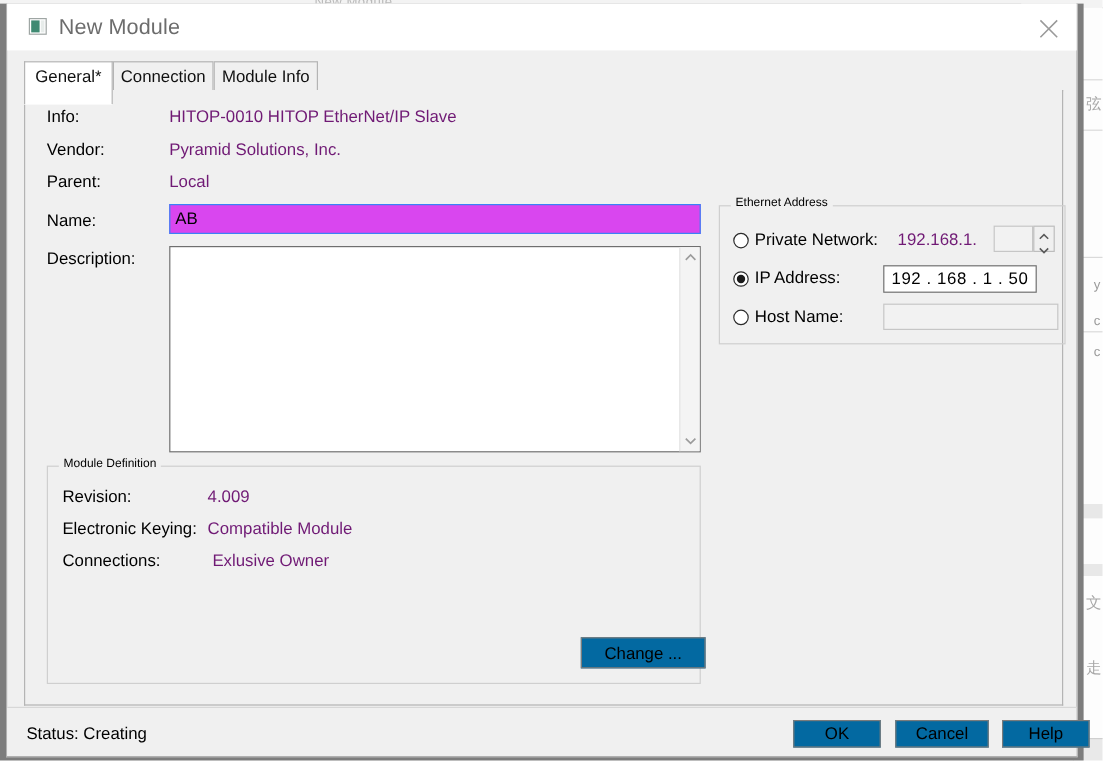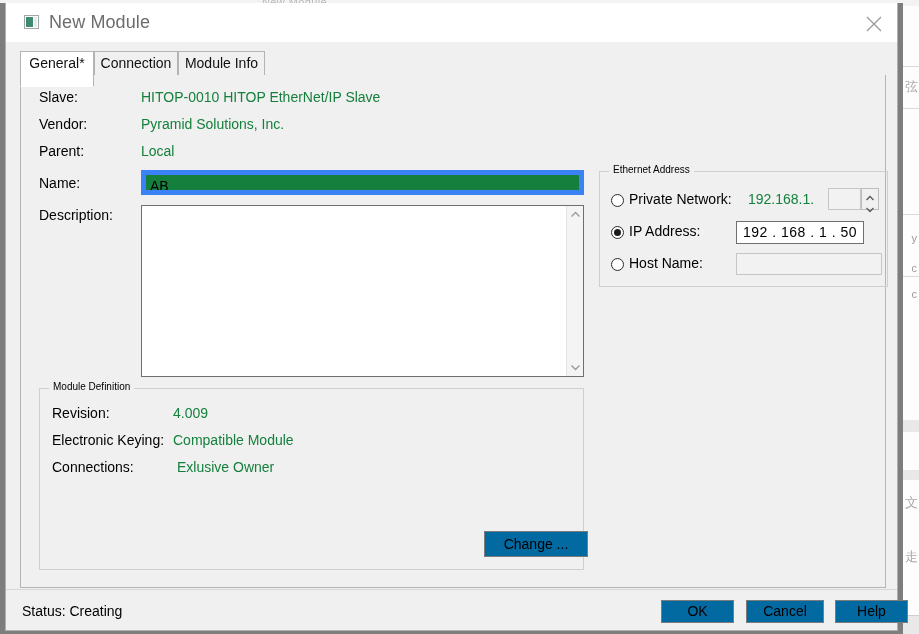--- a/index.html
+++ b/index.html
@@ -422,7 +422,7 @@
 
     <div class="page-body">
 
-      <div class="lbl" style="left:18px;  top:14px;">Slave:</div>
+      <div class="lbl" style="left:18px;  top:14px;">Info:</div>
       <div class="val" style="left:120px; top:14px;">HITOP-0010 HITOP EtherNet/IP Slave</div>
 
       <div class="lbl" style="left:18px;  top:41px;">Vendor:</div>

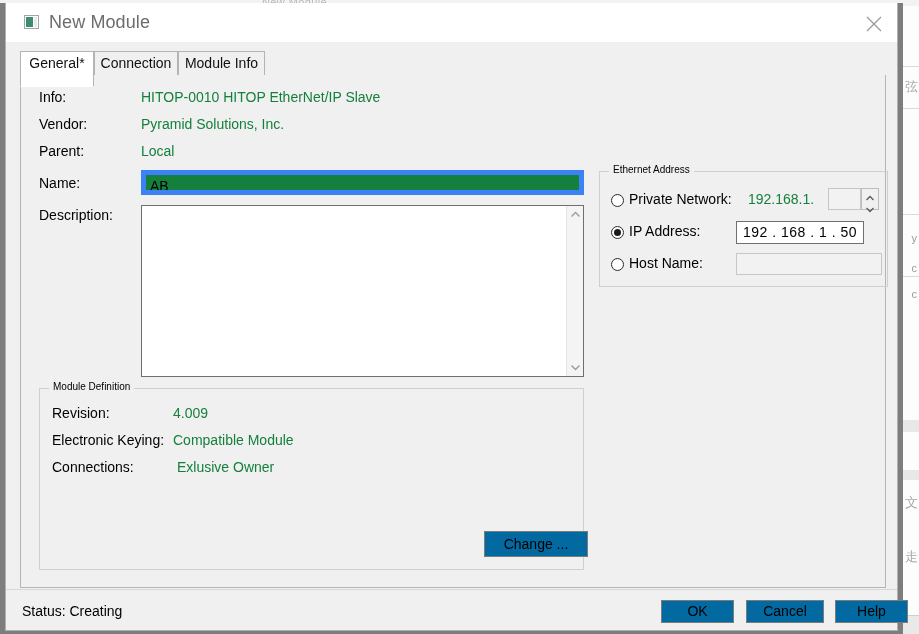--- a/index.html
+++ b/index.html
@@ -215,7 +215,7 @@
   .val {
     position: absolute;
     font-size: 14px;
-    color: #15803d;
+    color: #701a75;
     white-space: nowrap;
   }
 

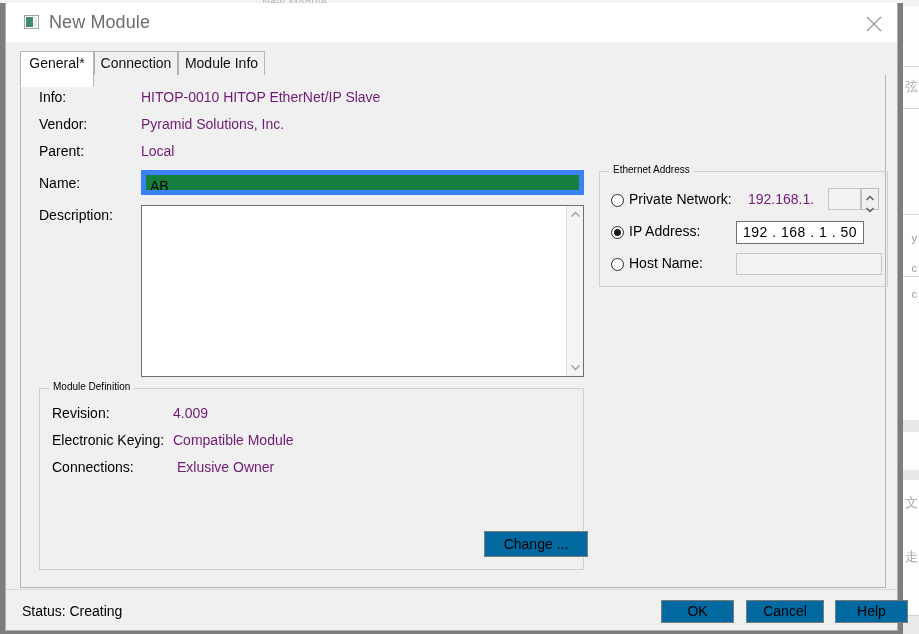--- a/index.html
+++ b/index.html
@@ -222,8 +222,8 @@
   
   .textbox {
     position: absolute;
-    background: #15803d;
-    border: 5px solid #3b82f6;
+    background: #d946ef;
+    border: 1px solid #3b82f6;
     box-sizing: border-box;
     font-size: 14px;
     color: #000000;

